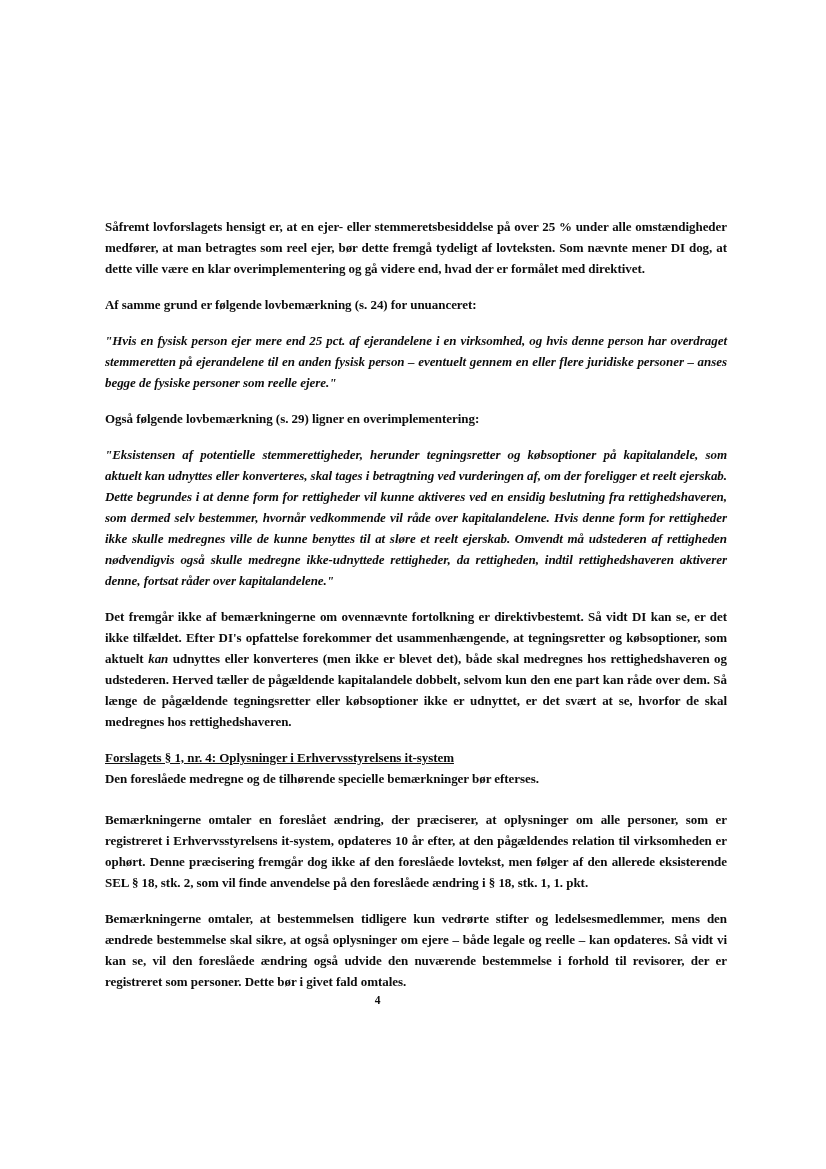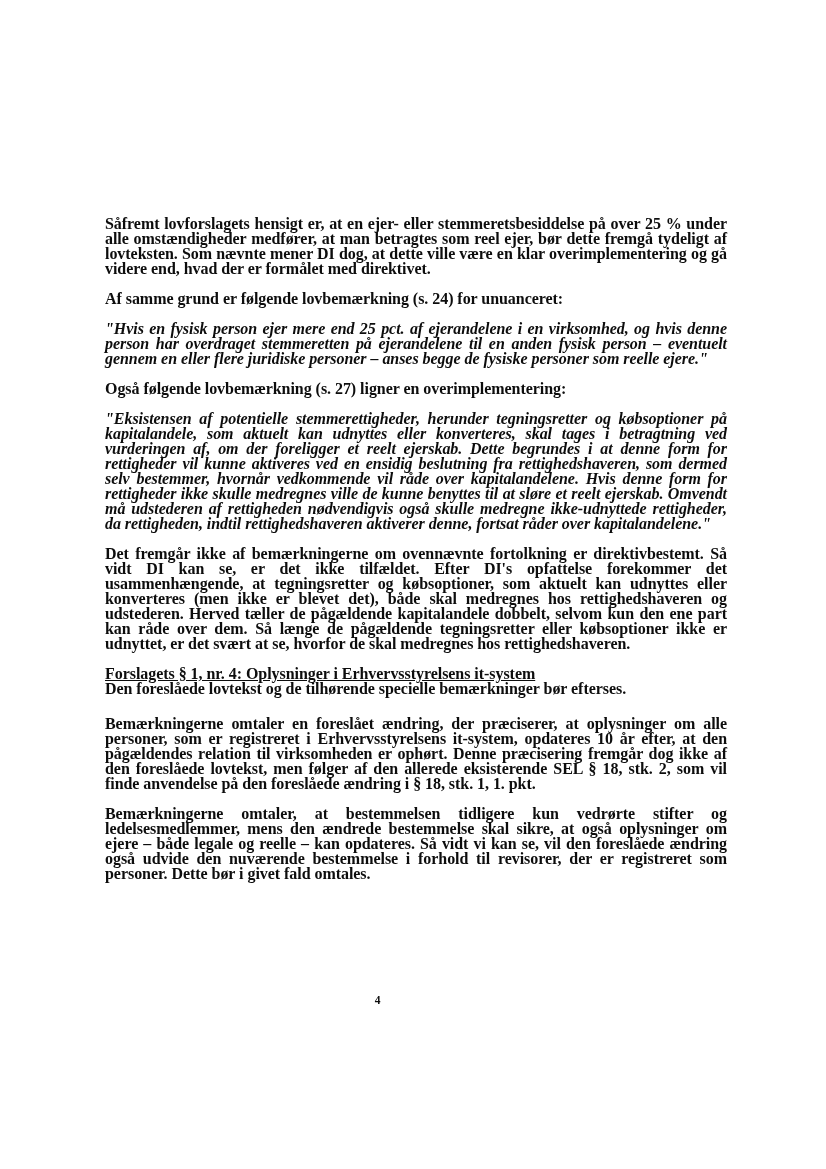--- a/index.html
+++ b/index.html
@@ -21,8 +21,8 @@
     left: 105px;
     top: 216px;
     width: 622px;
-    font-size: 16px;
-    line-height: 15px;
+    font-size: 13px;
+    line-height: 21px;
     font-weight: 700;
     text-align: justify;
     letter-spacing: -0.05px;

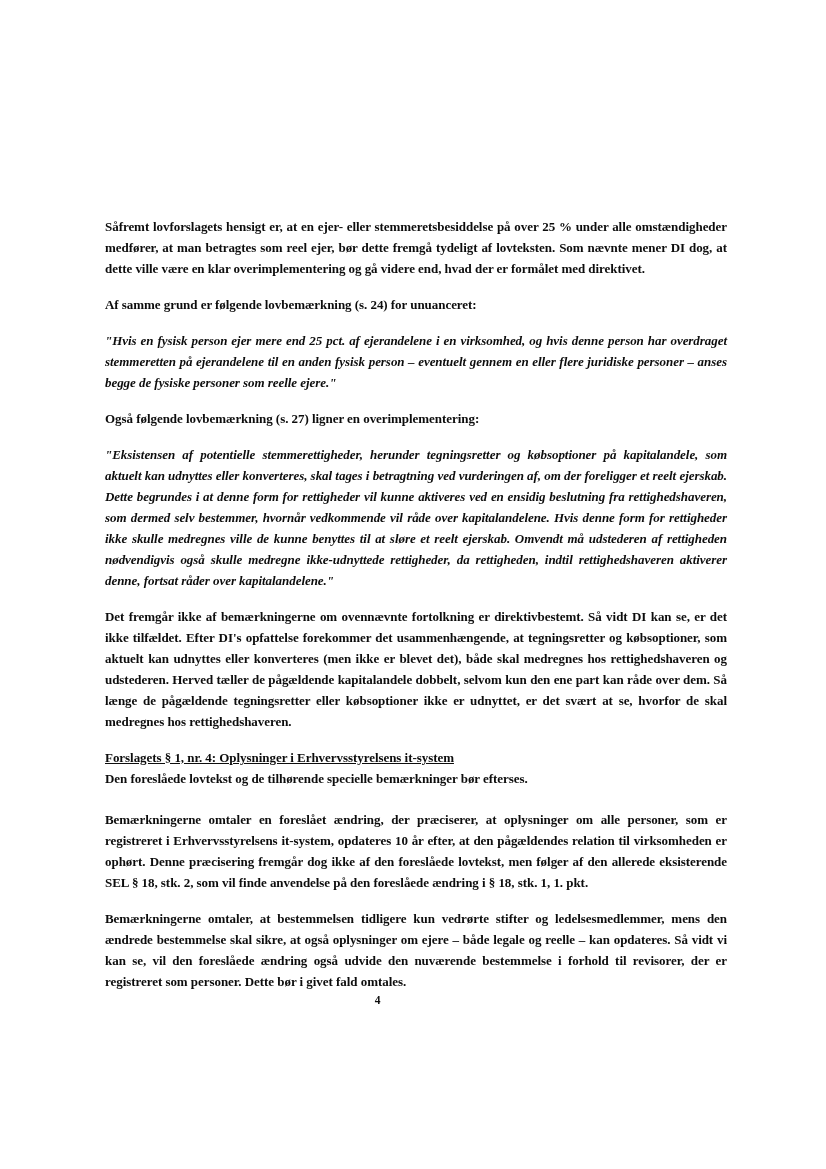--- a/index.html
+++ b/index.html
@@ -64,7 +64,7 @@
 
     <p class="para quote">"Hvis en fysisk person ejer mere end 25 pct. af ejerandelene i en virksomhed, og hvis denne person har overdraget stemmeretten på ejerandelene til en anden fysisk person – eventuelt gennem en eller flere juridiske personer – anses begge de fysiske personer som reelle ejere."</p>
 
-    <p class="para">Også følgende lovbemærkning (s. 27) ligner en overimplementering:</p>
+    <p class="para">Også følgende lovbemærkning (s. 29) ligner en overimplementering:</p>
 
     <p class="para quote">"Eksistensen af potentielle stemmerettigheder, herunder tegningsretter og købsoptioner på kapitalandele, som aktuelt kan udnyttes eller konverteres, skal tages i betragtning ved vurderingen af, om der foreligger et reelt ejerskab. Dette begrundes i at denne form for rettigheder vil kunne aktiveres ved en ensidig beslutning fra rettighedshaveren, som dermed selv bestemmer, hvornår vedkommende vil råde over kapitalandelene. Hvis denne form for rettigheder ikke skulle medregnes ville de kunne benyttes til at sløre et reelt ejerskab. Omvendt må udstederen af rettigheden nødvendigvis også skulle medregne ikke-udnyttede rettigheder, da rettigheden, indtil rettighedshaveren aktiverer denne, fortsat råder over kapitalandelene."</p>
 

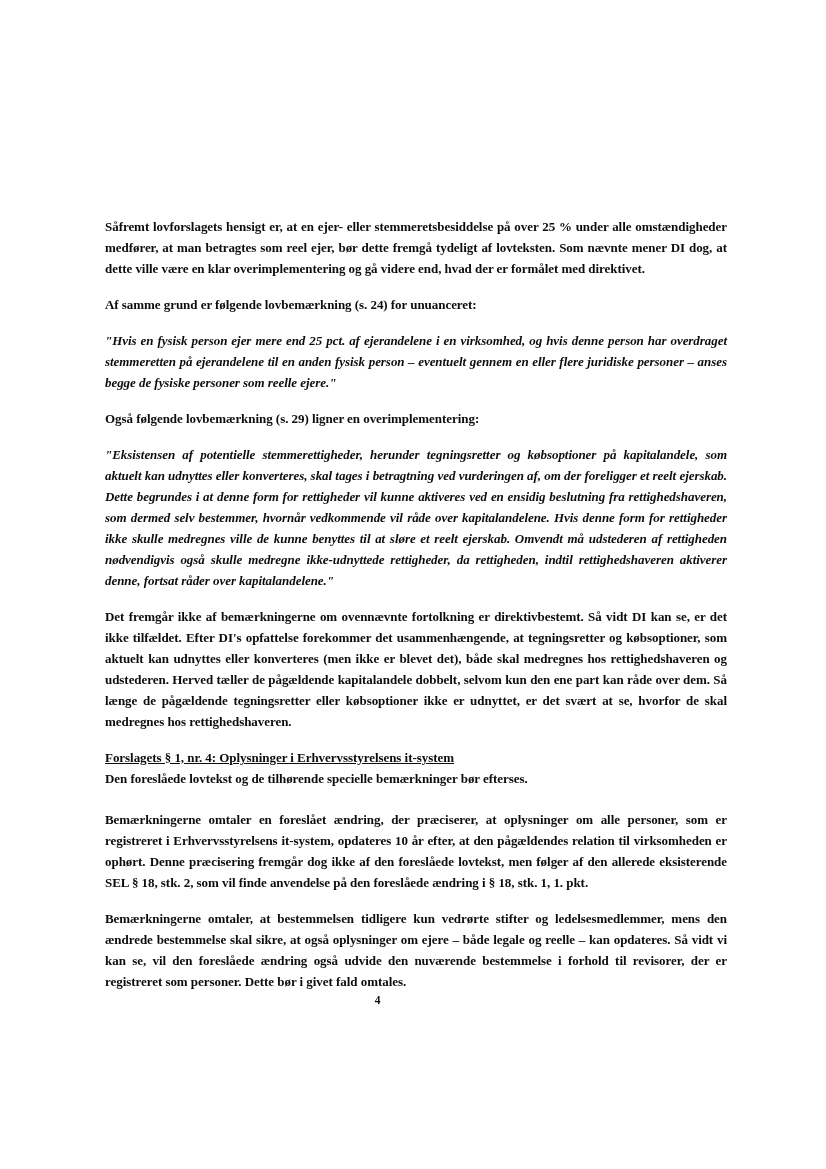--- a/index.html
+++ b/index.html
@@ -34,6 +34,7 @@
     font-style: italic;
   }
   .it {
+    font-style: italic;
   }
   .heading-block {
     margin-bottom: 20px;

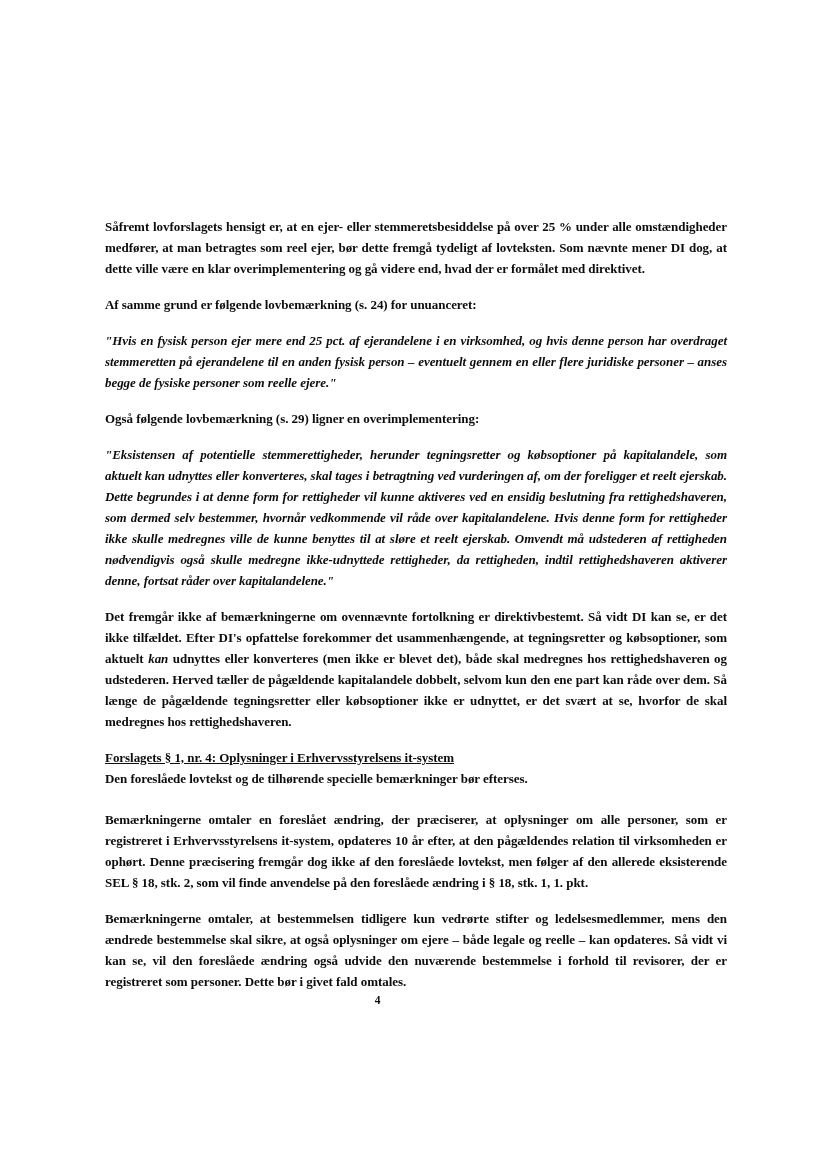--- a/index.html
+++ b/index.html
@@ -71,7 +71,7 @@
 
     <p class="para"><span>Det fremgår ikke af bemærkningerne om ovennævnte fortolkning er direktivbestemt. Så vidt DI kan se, er det ikke tilfældet. Efter DI's opfattelse forekommer det usammenhængende, at tegningsretter og købsoptioner, som aktuelt </span><span class="it">kan</span><span> udnyttes eller konverteres (men ikke er blevet det), både skal medregnes hos rettighedshaveren og udstederen. Herved tæller de pågældende kapitalandele dobbelt, selvom kun den ene part kan råde over dem. Så længe de pågældende tegningsretter eller købsoptioner ikke er udnyttet, er det svært at se, hvorfor de skal medregnes hos rettighedshaveren.</span></p>
 
-    <p class="para heading-block"><span class="heading">Forslagets § 1, nr. 4: Oplysninger i Erhvervsstyrelsens it-system</span><br><span>Den foreslåede lovtekst og de tilhørende specielle bemærkninger bør efterses.</span></p>
+    <p class="para heading-block"><span class="heading">Forslagets § 1, nr. 4: Oplysninger i Erhvervsstyrelsens it-system</span><br><span>Den foreslåede medregne og de tilhørende specielle bemærkninger bør efterses.</span></p>
 
     <p class="para">Bemærkningerne omtaler en foreslået ændring, der præciserer, at oplysninger om alle personer, som er registreret i Erhvervsstyrelsens it-system, opdateres 10 år efter, at den pågældendes relation til virksomheden er ophørt. Denne præcisering fremgår dog ikke af den foreslåede lovtekst, men følger af den allerede eksisterende SEL § 18, stk. 2, som vil finde anvendelse på den foreslåede ændring i § 18, stk. 1, 1. pkt.</p>
 

